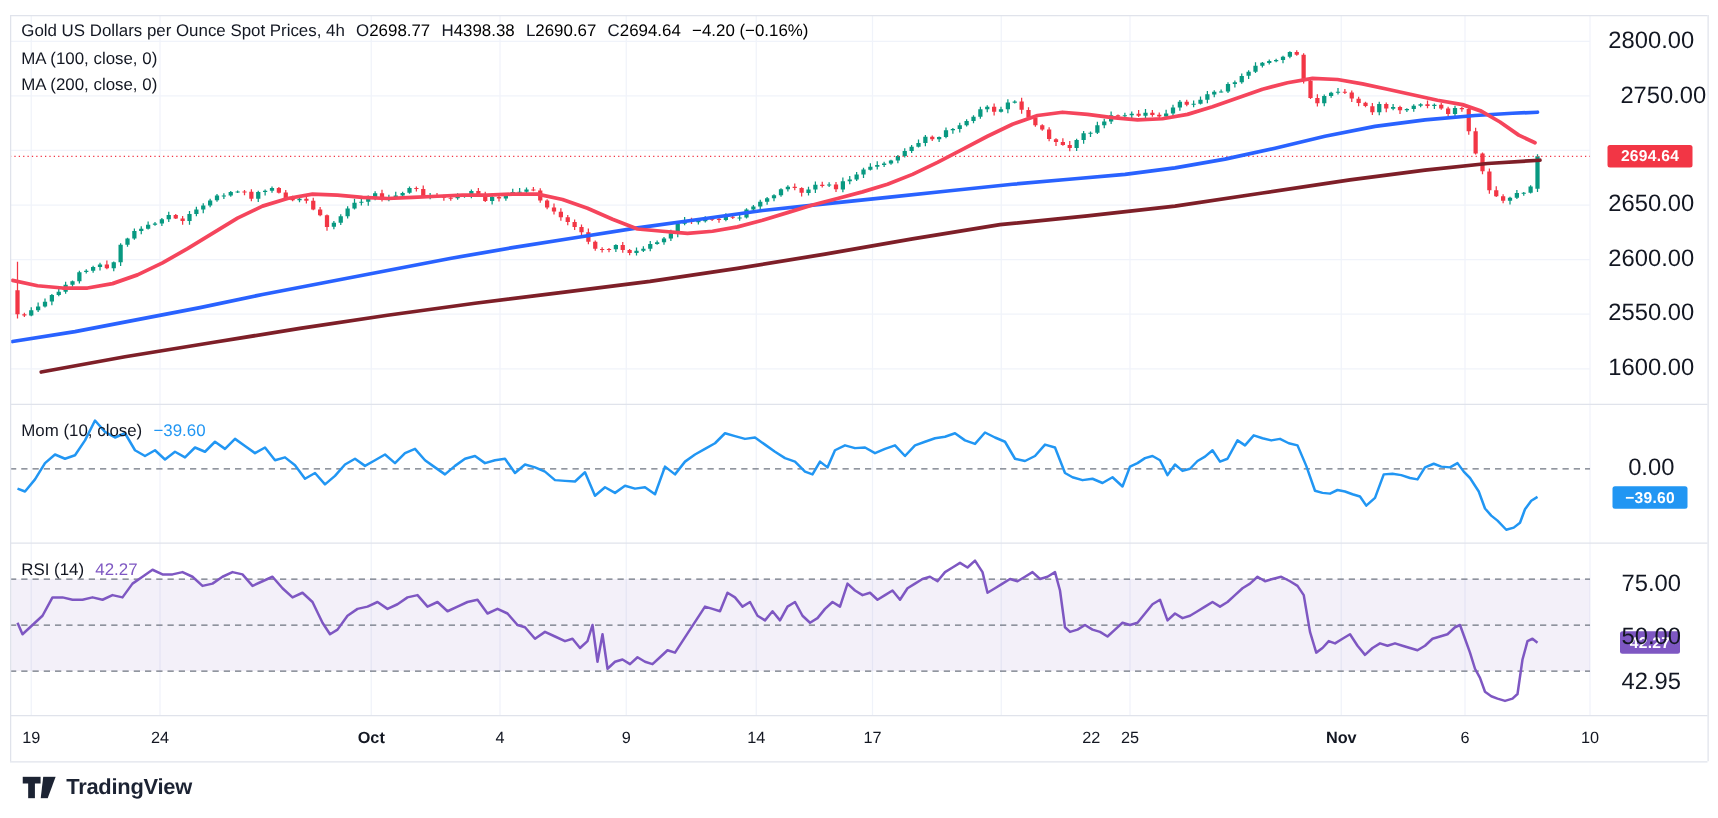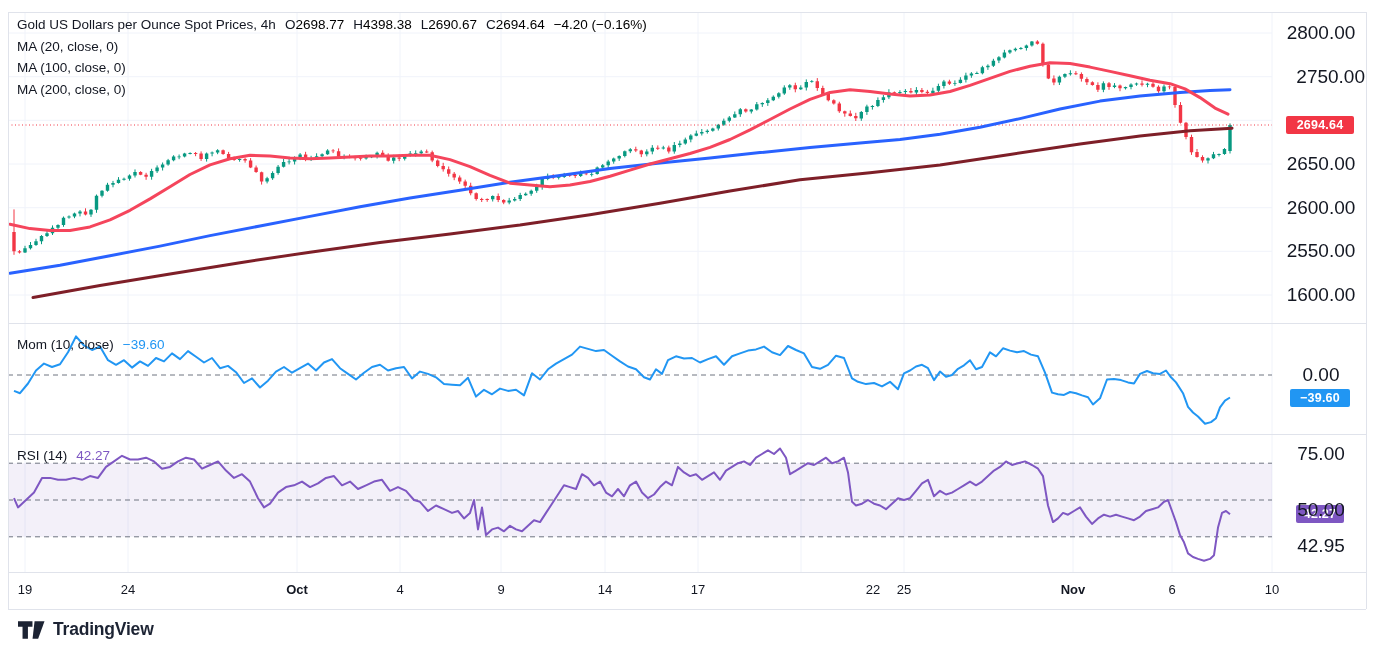--- a/index.html
+++ b/index.html
@@ -80,7 +80,6 @@
     <div class="row">
       <span class="t">Gold US Dollars per Ounce Spot Prices, 4h</span><span class="ohlc-k t">O</span><span class="red">2698.77</span><span class="ohlc-k t">H</span><span class="red">4398.38</span><span class="ohlc-k t">L</span><span class="red">2690.67</span><span class="ohlc-k t">C</span><span class="red">2694.64</span><span class="chg red">−4.20 (−0.16%)</span>
     </div>
-    <div class="row">MA (20, close, 0)</div>
     <div class="row">MA (100, close, 0)</div>
     <div class="row">MA (200, close, 0)</div>
   </div>

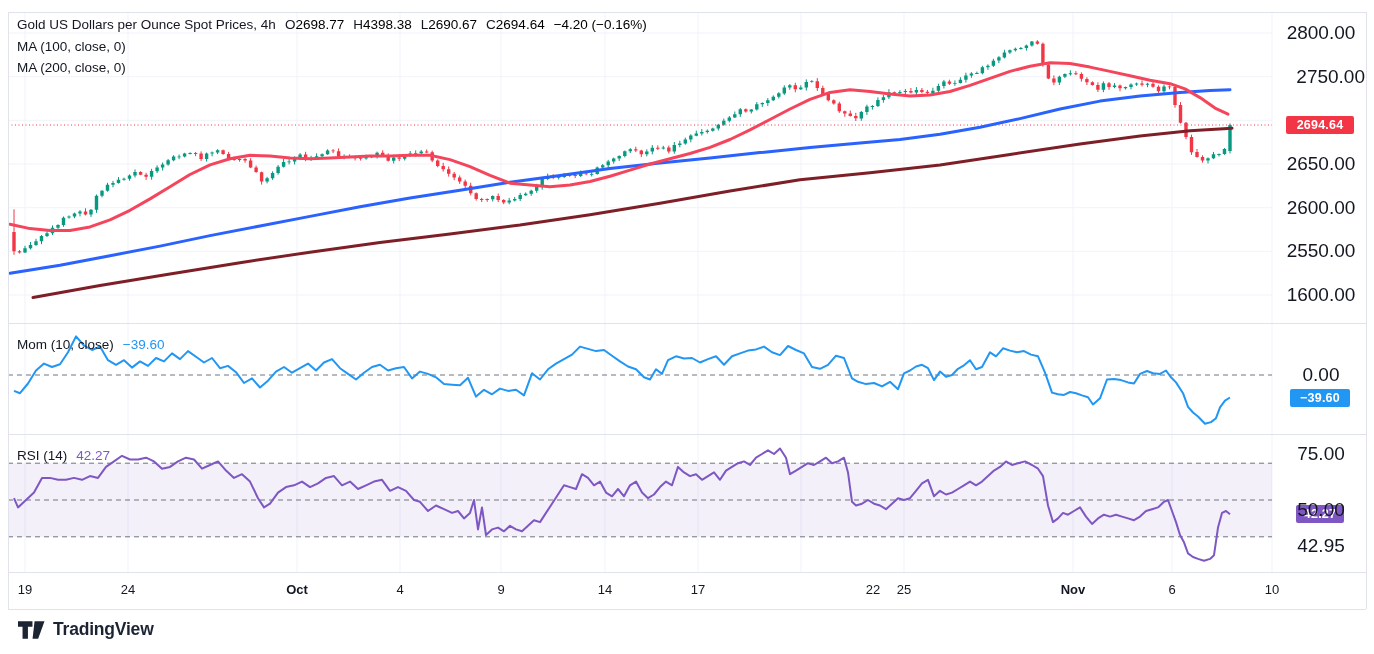--- a/index.html
+++ b/index.html
@@ -114,7 +114,7 @@
     <div class="axis-label" style="top: 251.3px;">2550.00</div>
     <div class="axis-label" style="top: 295px;">1600.00</div>
     <div class="axis-label" style="top: 375px;">0.00</div>
-    <div class="axis-label" style="top: 454px;">75.00</div>
+    <div class="axis-label" style="top: 468px;">75.00</div>
     <div class="axis-label" style="top: 500px; margin-top: 10px;">50.00</div>
     <div class="axis-label" style="top: 546px;">42.95</div>
     <span class="x-label" style="left: 25px;">19</span>

